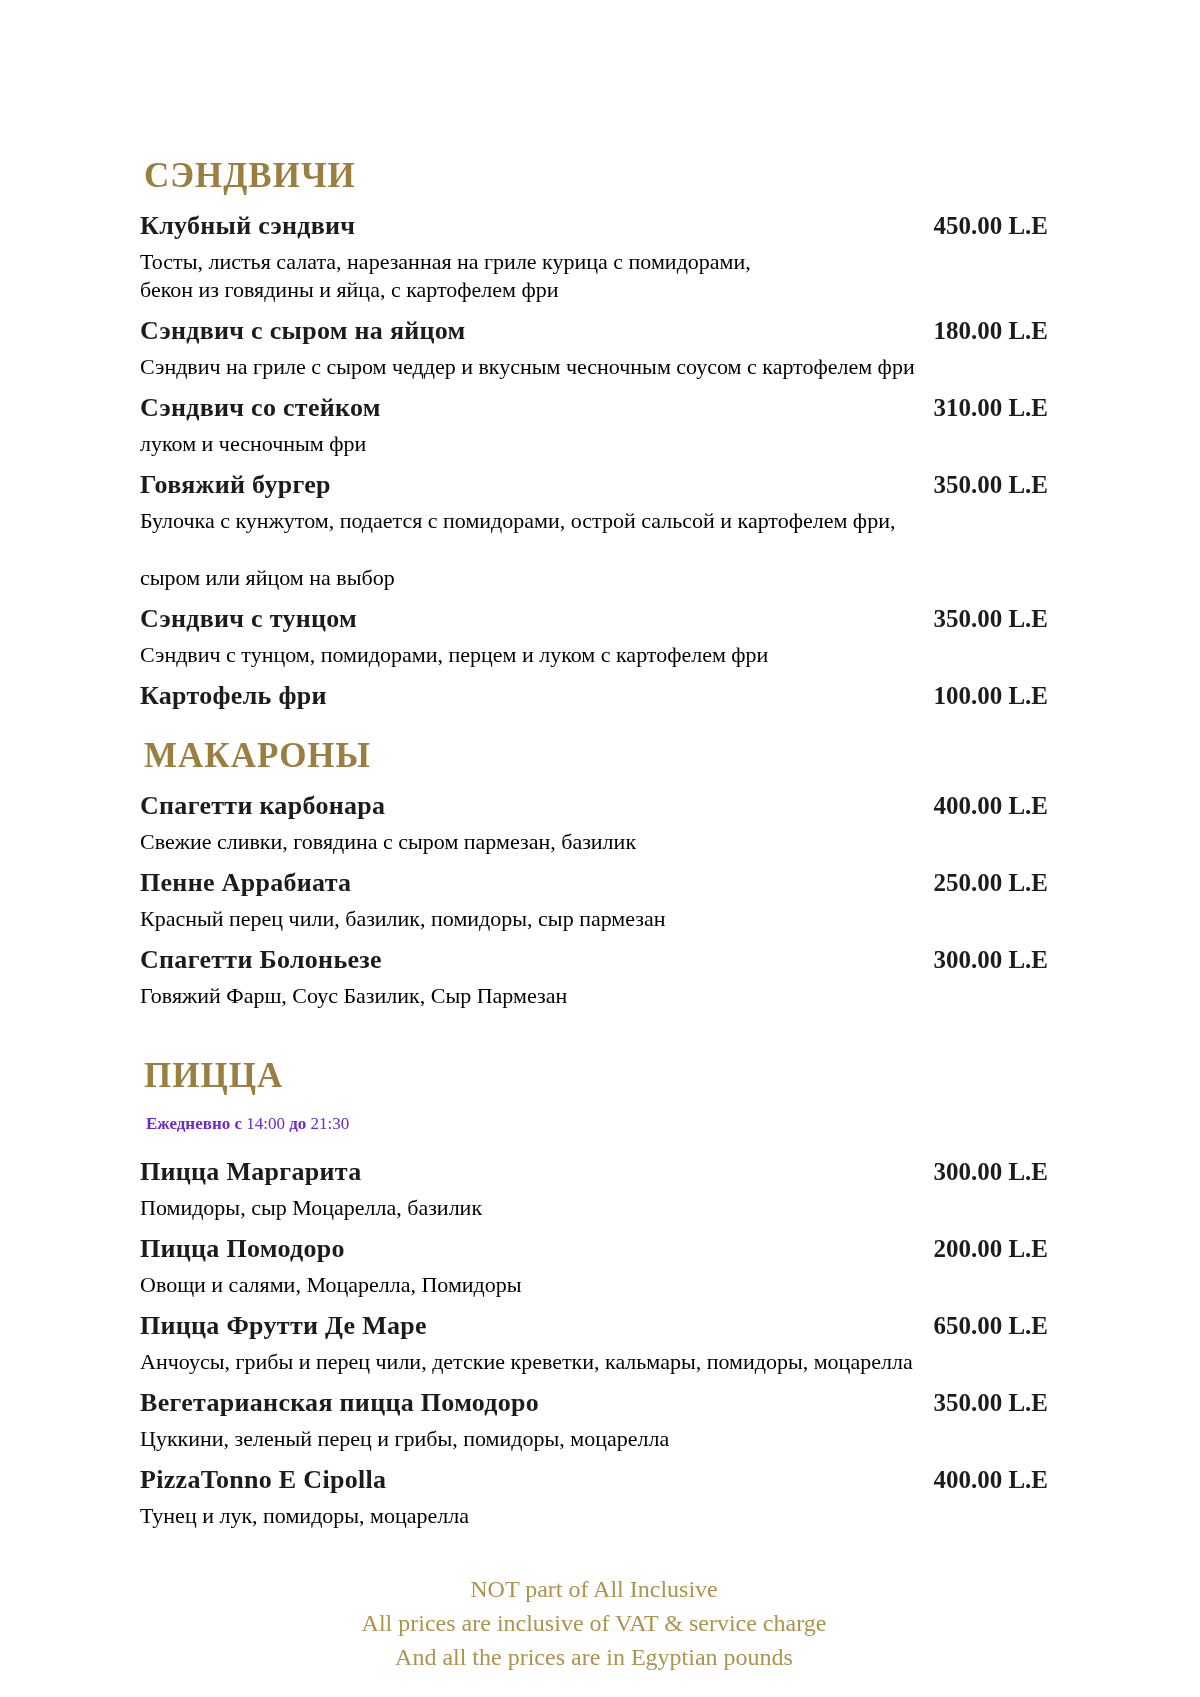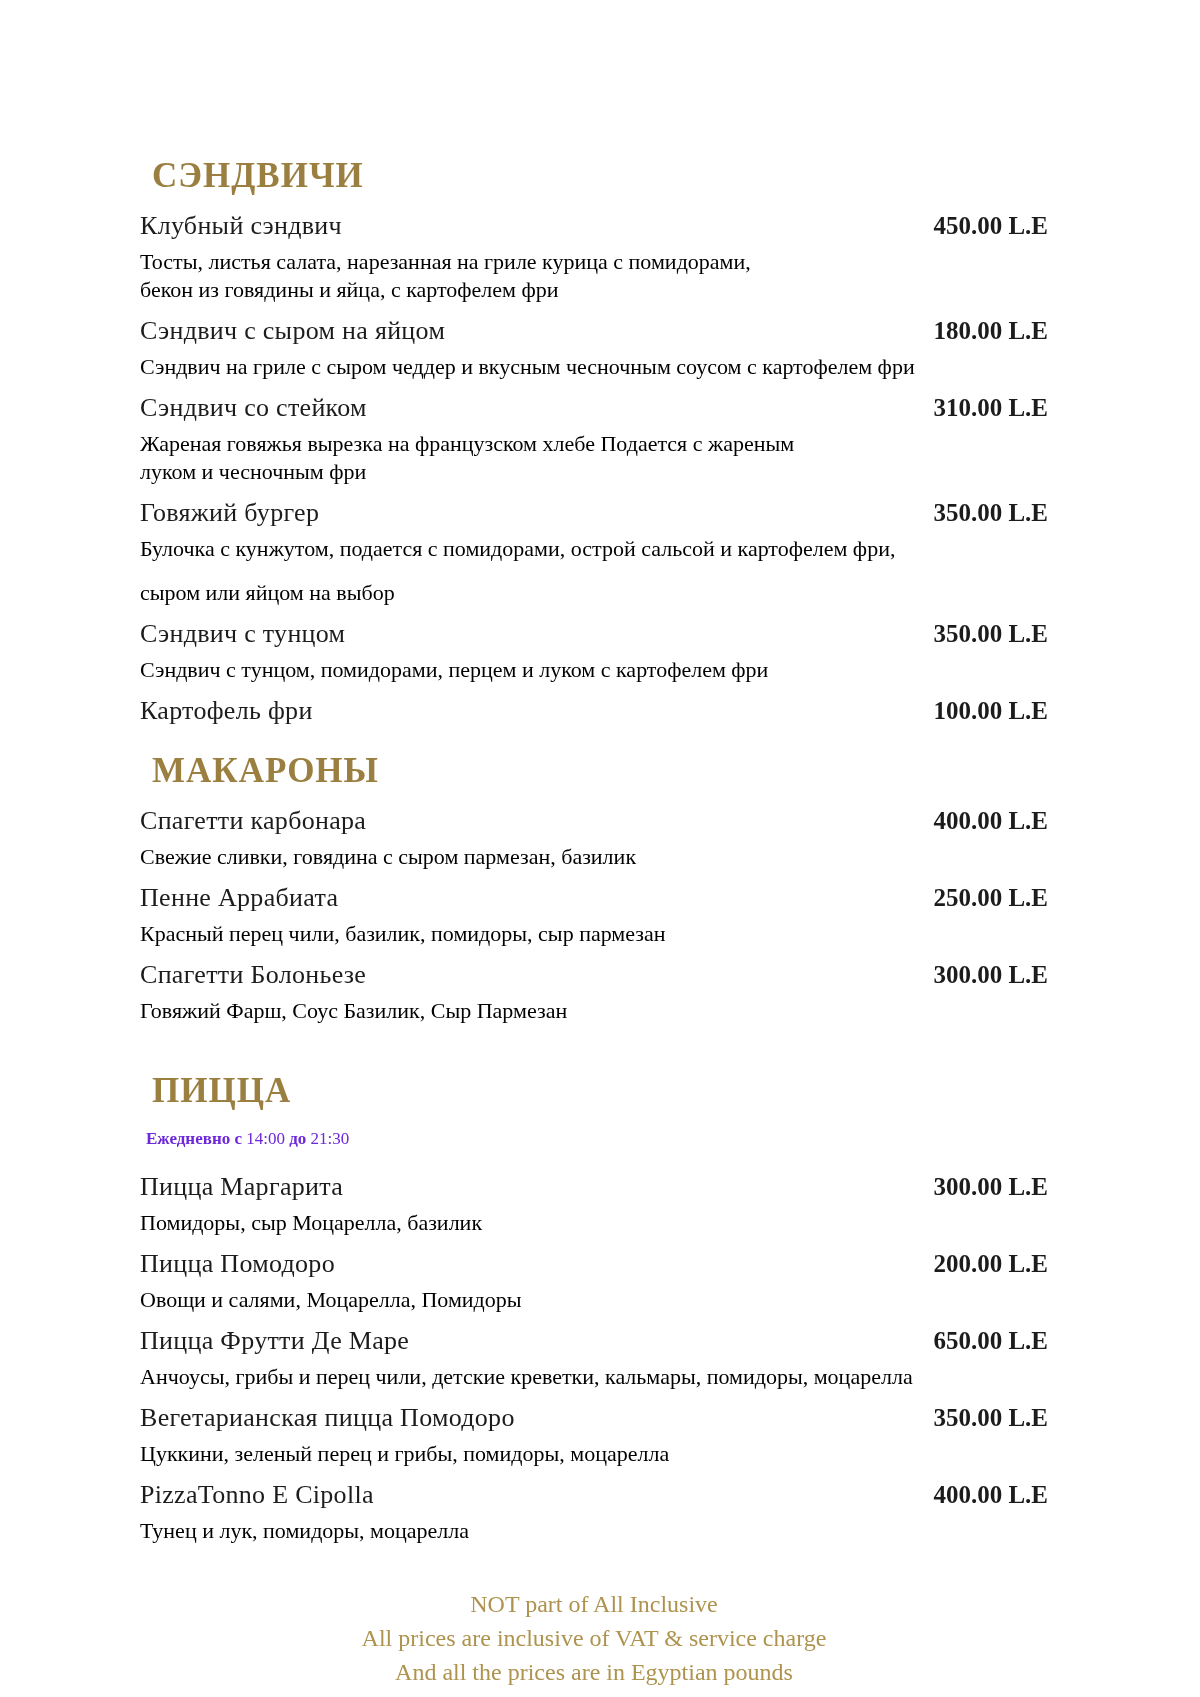--- a/index.html
+++ b/index.html
@@ -23,7 +23,7 @@
   .menu-section + .menu-section { margin-top: 24px; }
   .menu-section:nth-of-type(3) { margin-top: 46px; }
   .section-title {
-    margin: 0 0 13px 12px;
+    margin: 0 0 13px 4px;
     font-size: 35px;
     line-height: 40px;
     font-weight: 700;

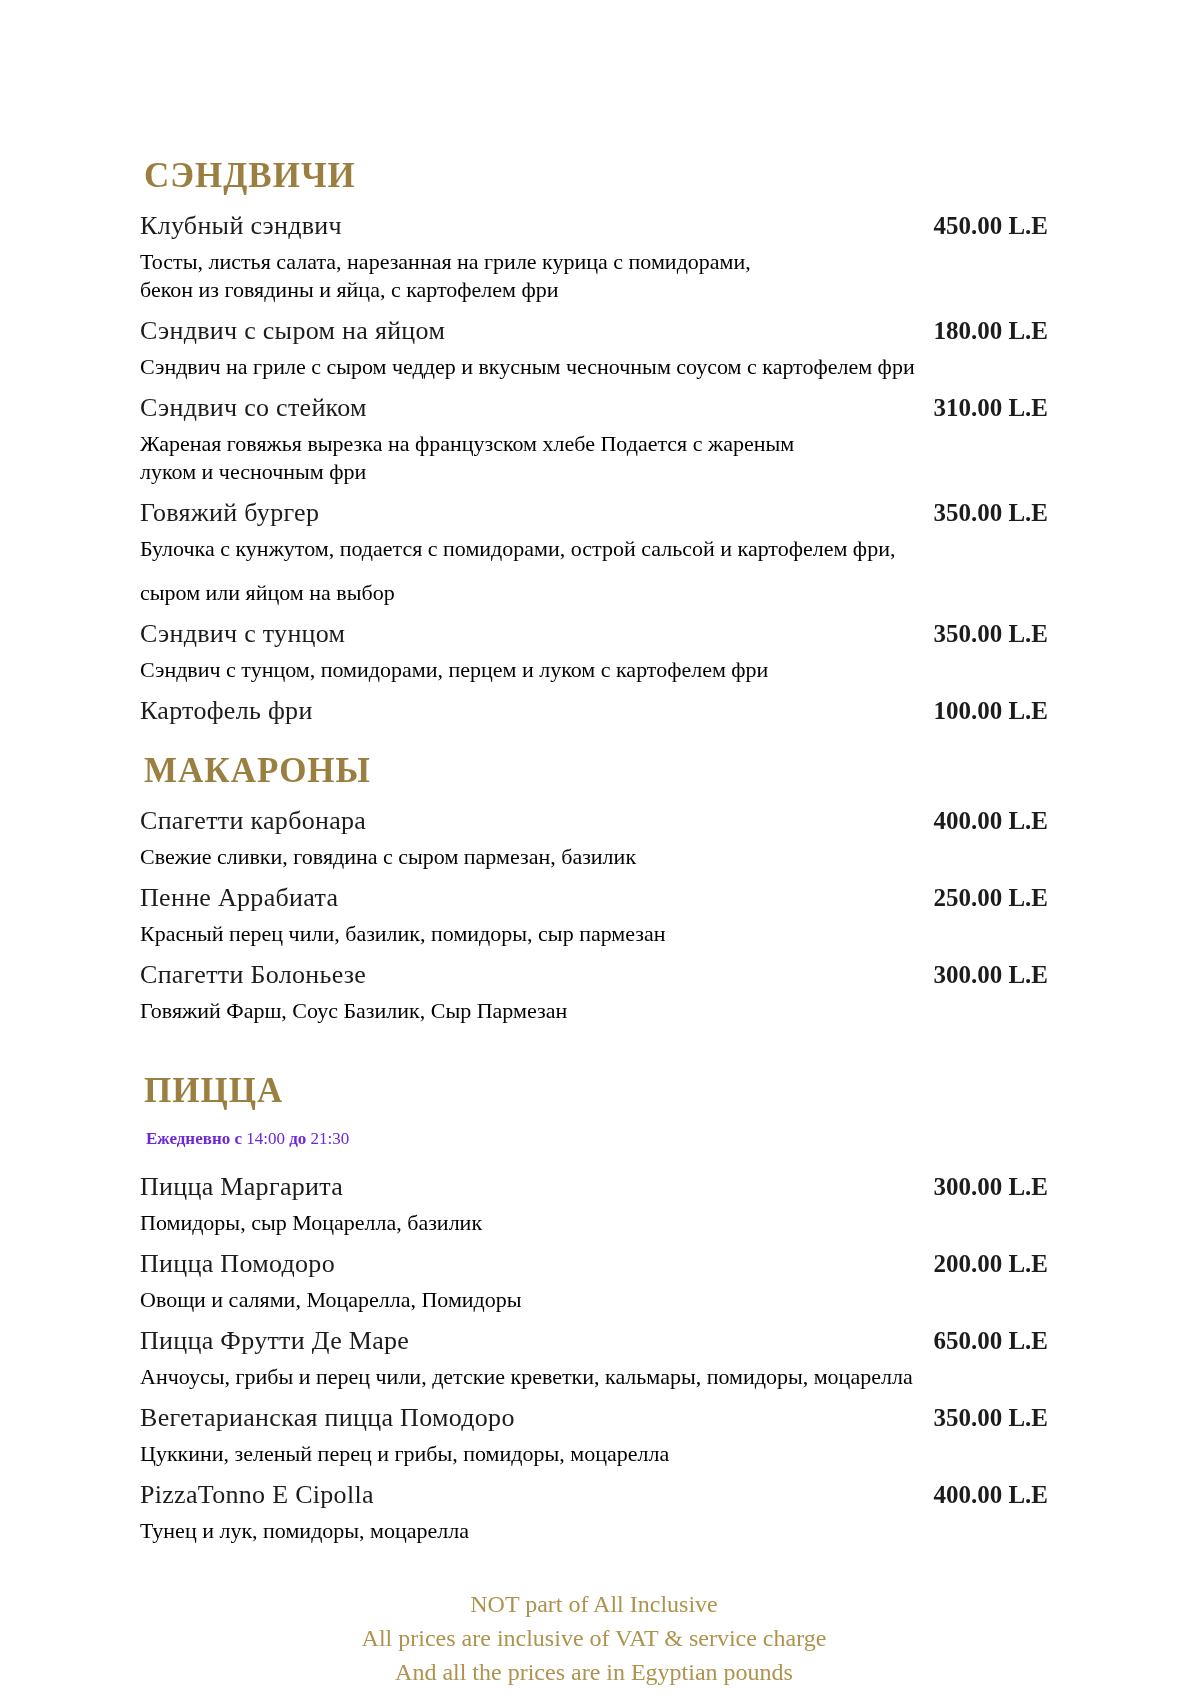--- a/index.html
+++ b/index.html
@@ -46,7 +46,7 @@
   }
   .item-name {
     font-size: 26px;
-    font-weight: 400;
+    font-weight: 700;
     letter-spacing: 0.3px;
   }
   .item-price {

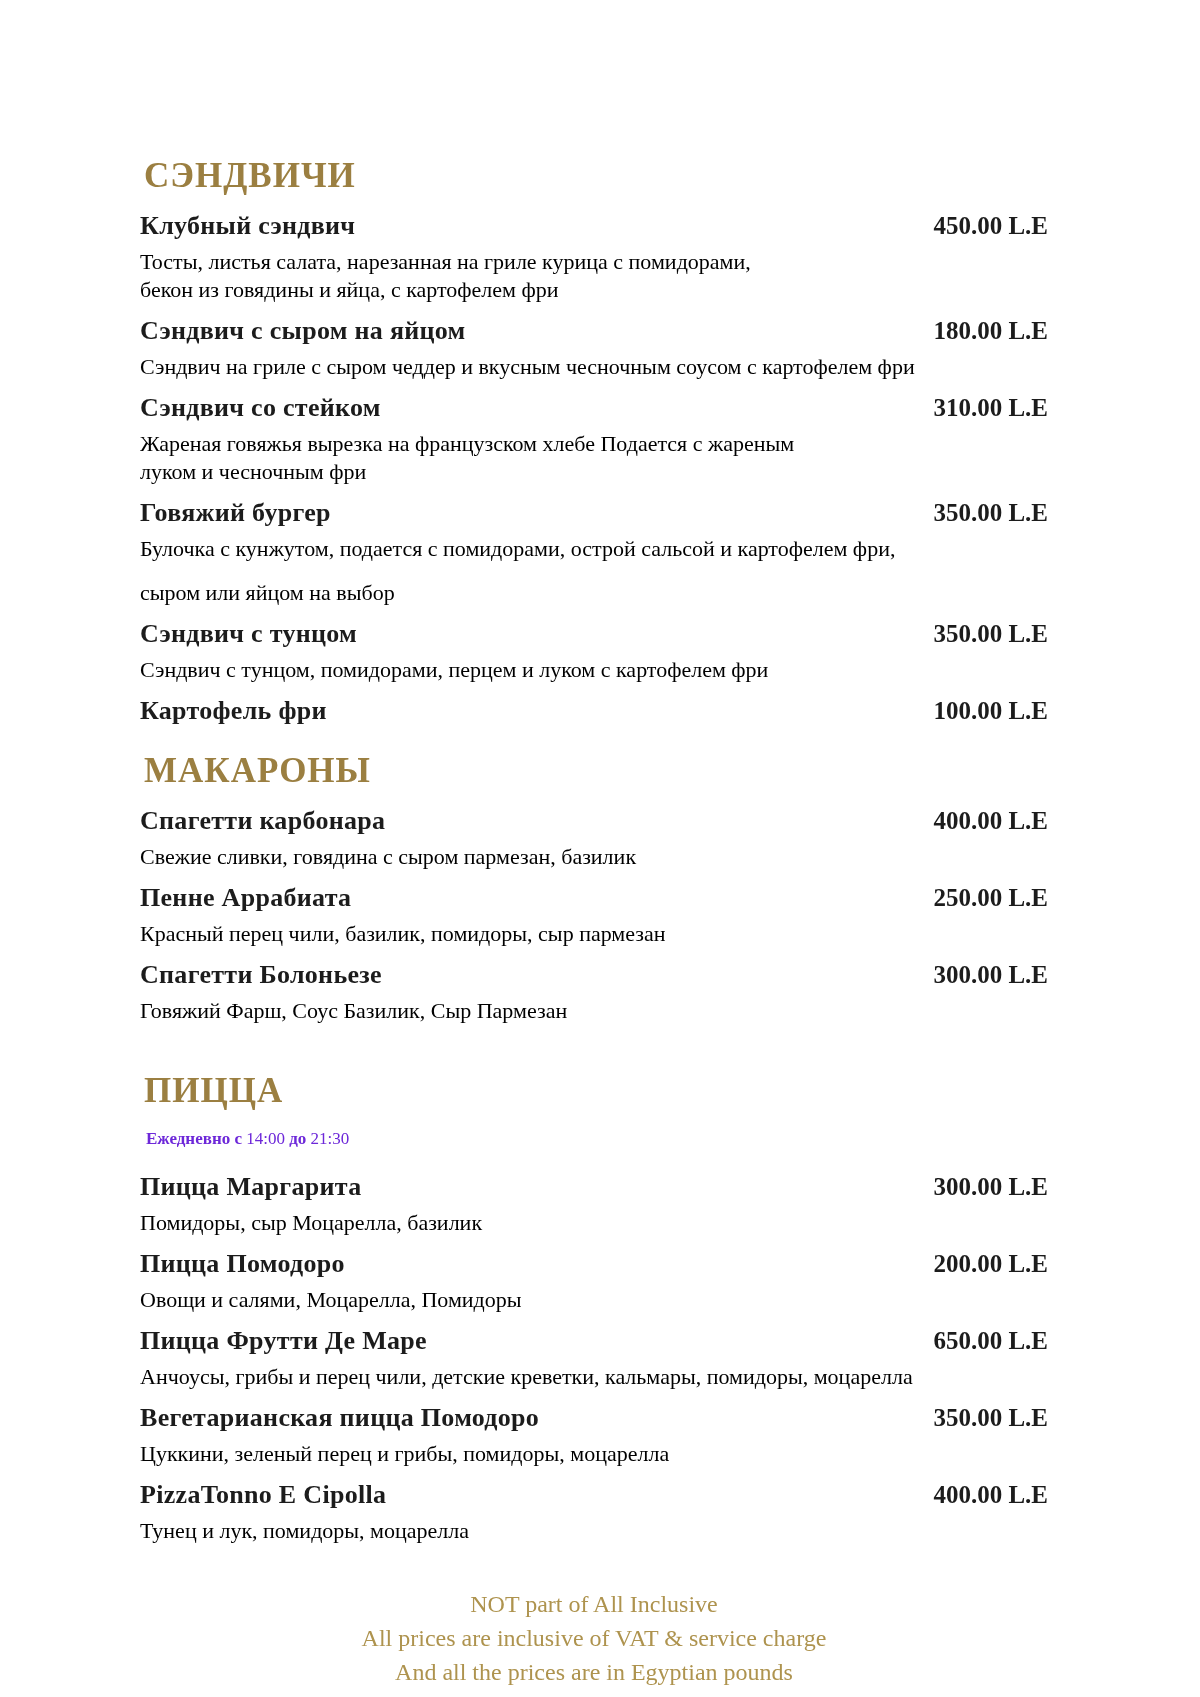--- a/index.html
+++ b/index.html
@@ -104,7 +104,6 @@
             <span class="item-price">310.00 L.E</span>
           </div>
           <div class="item-desc">
-            <div class="desc-line">Жареная говяжья вырезка на французском хлебе Подается с жареным</div>
             <div class="desc-line">луком и чесночным фри</div>
           </div>
         </div>

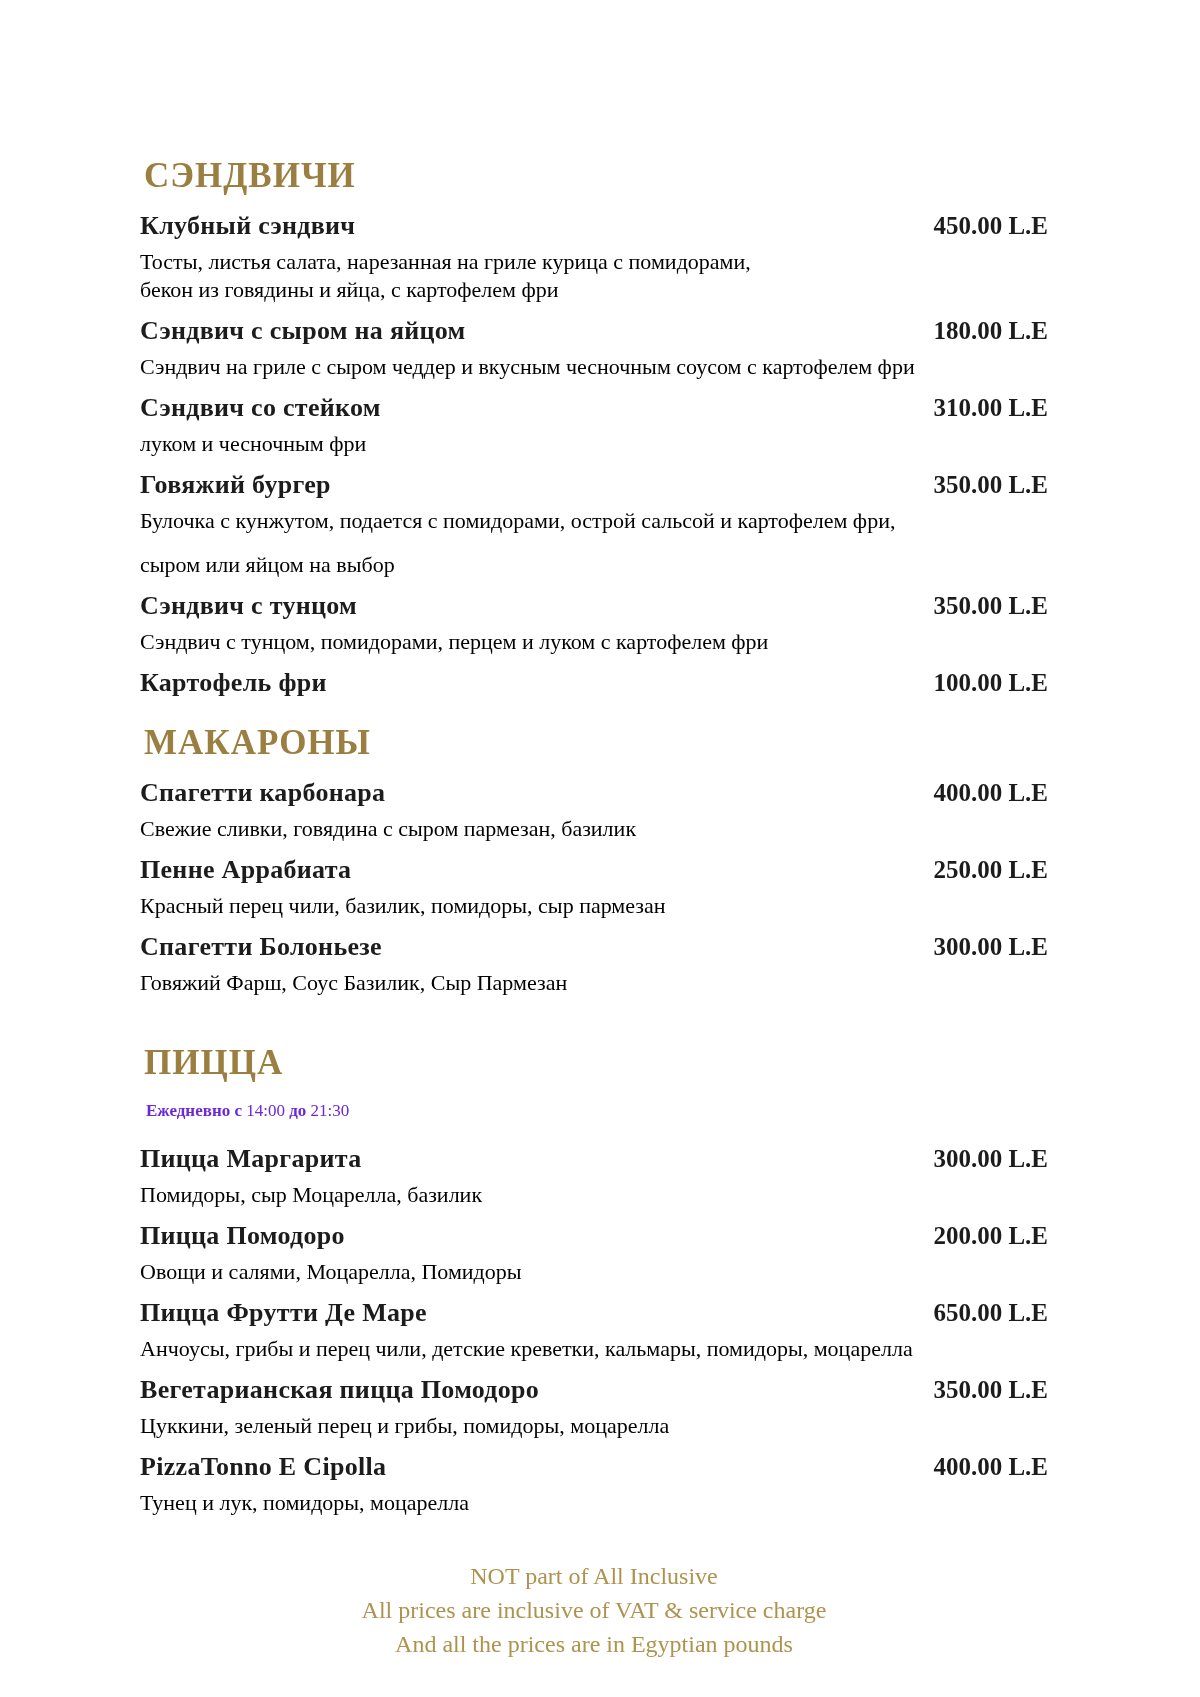--- a/index.html
+++ b/index.html
@@ -61,7 +61,7 @@
     line-height: 28px;
     color: #000000;
   }
-  .desc-line.gap-before { margin-top: 16px; }
+  .desc-line.gap-before { margin-top: 29px; }
   .page-footer {
     margin-top: 42px;
     text-align: center;

